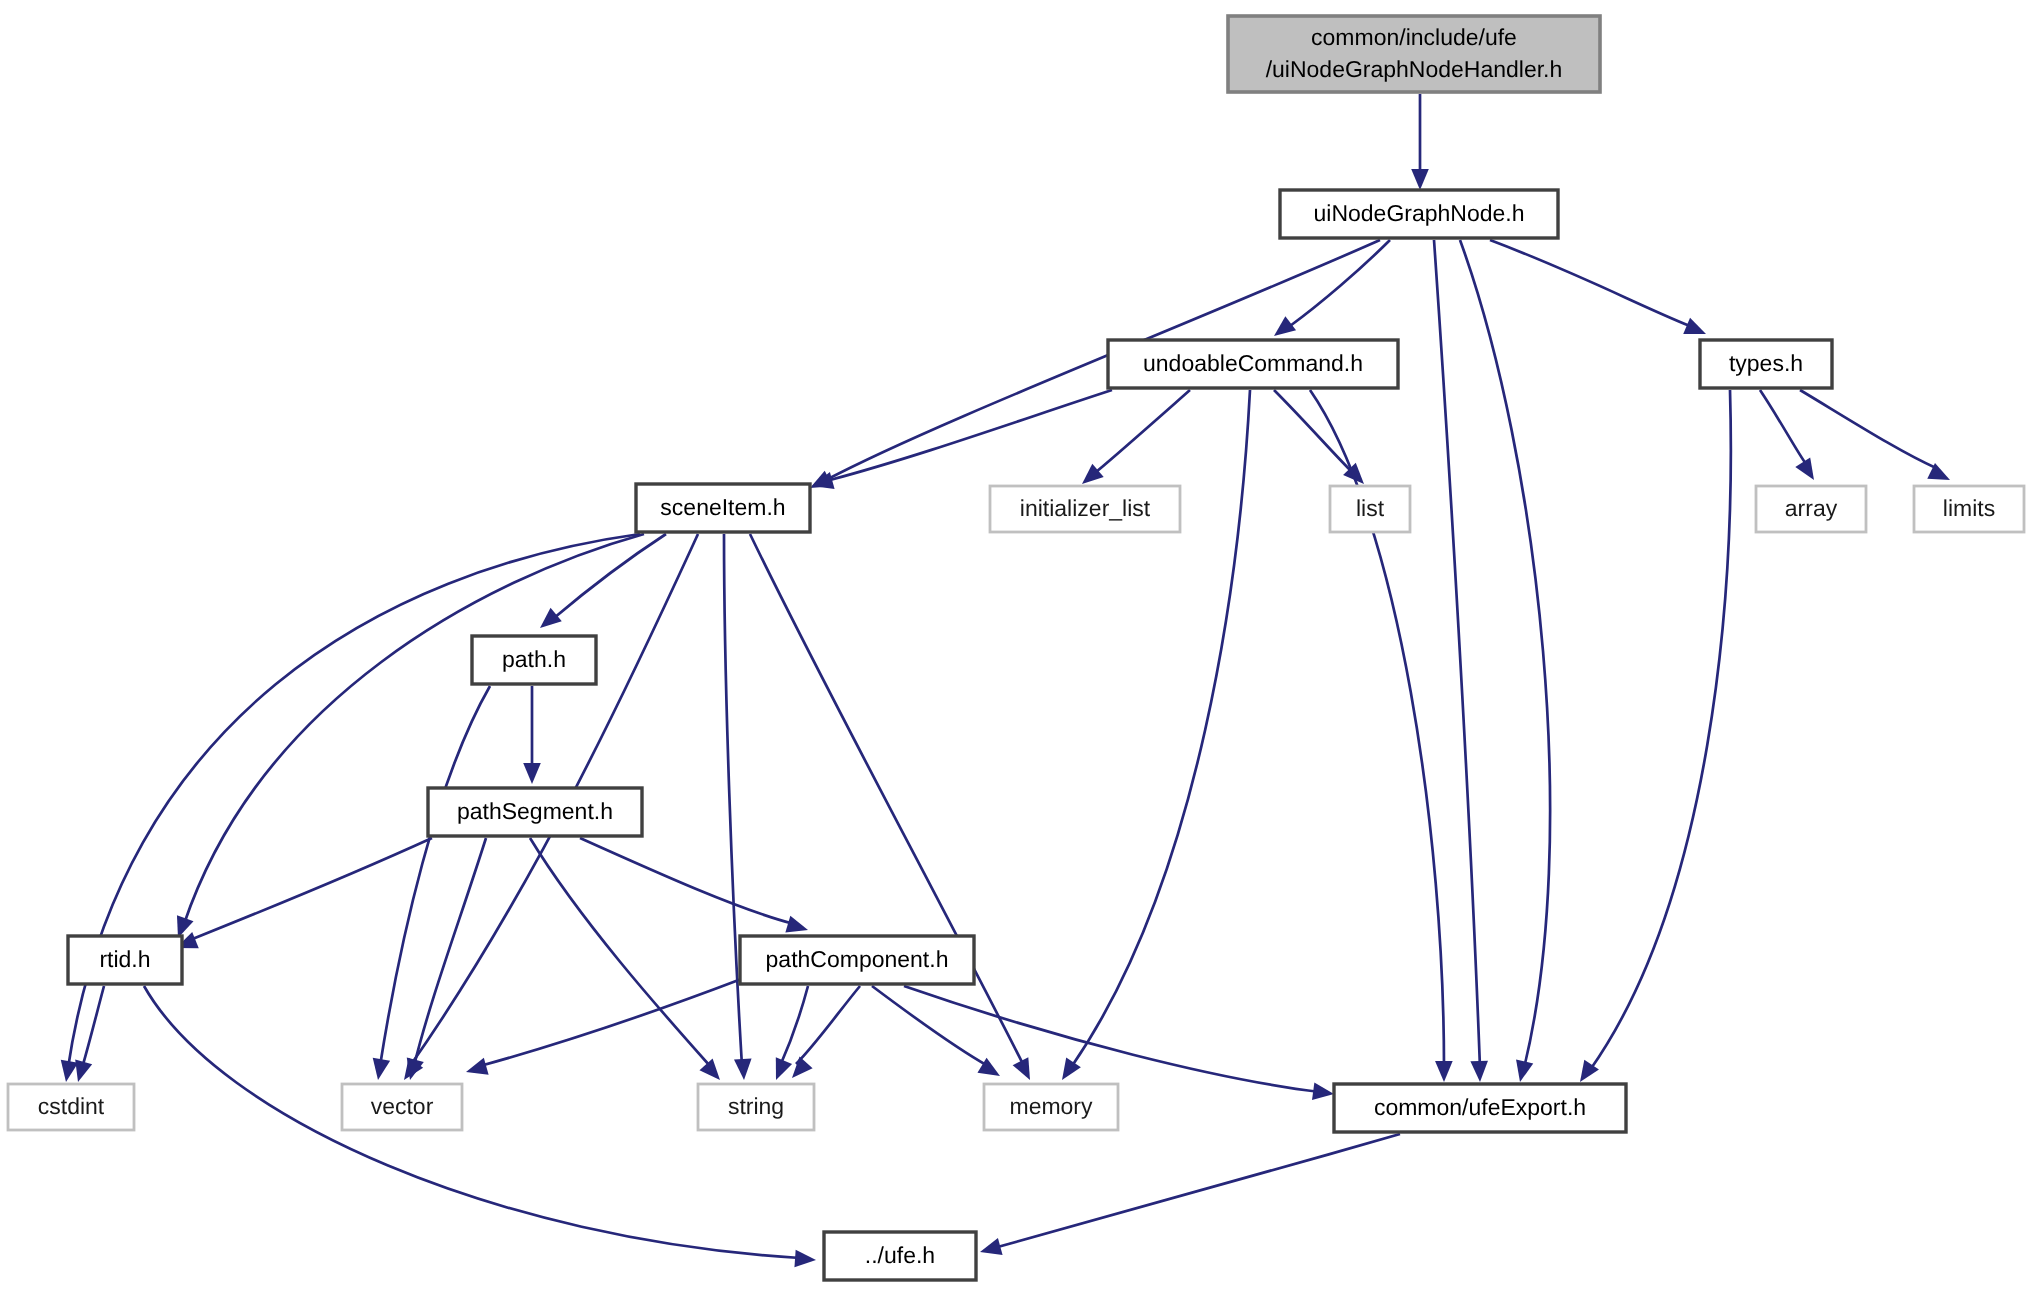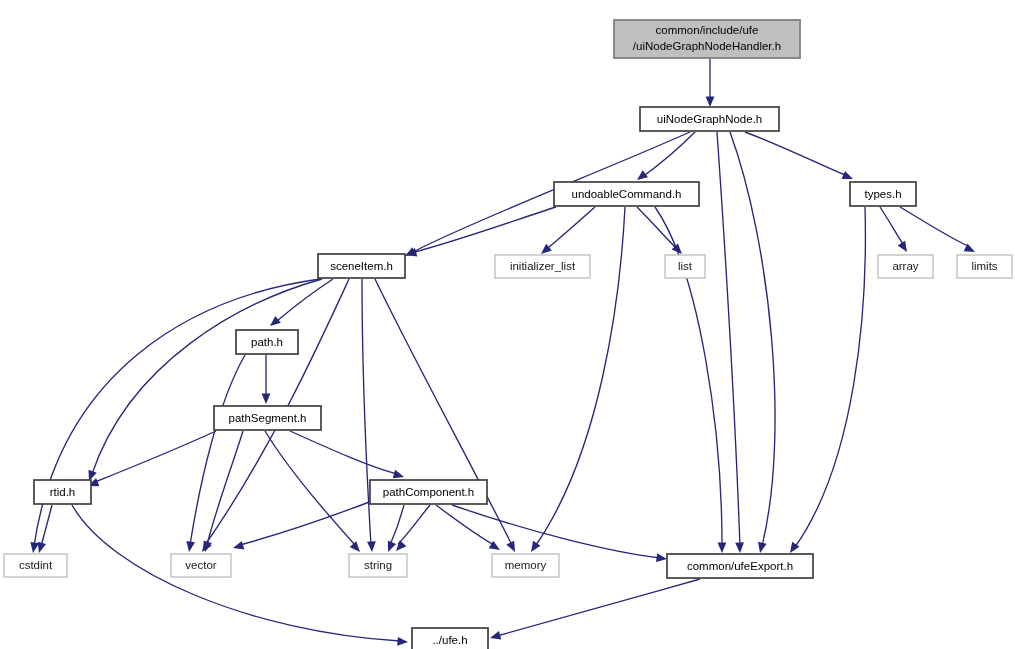--- a/index.html
+++ b/index.html
@@ -17,7 +17,6 @@
     position: relative;
     width: 1015px;
     height: 539px;
-    margin-top: 12px;
   }
   svg#dep-graph {
     display: block;

